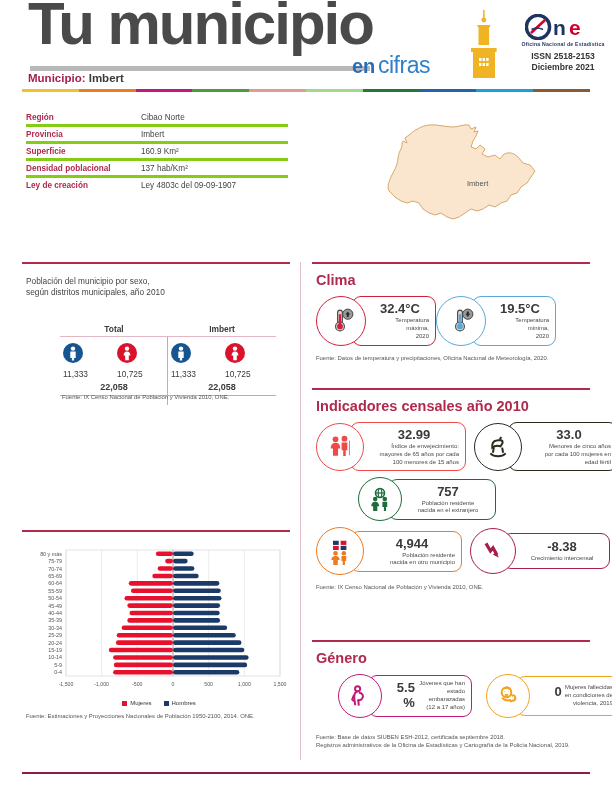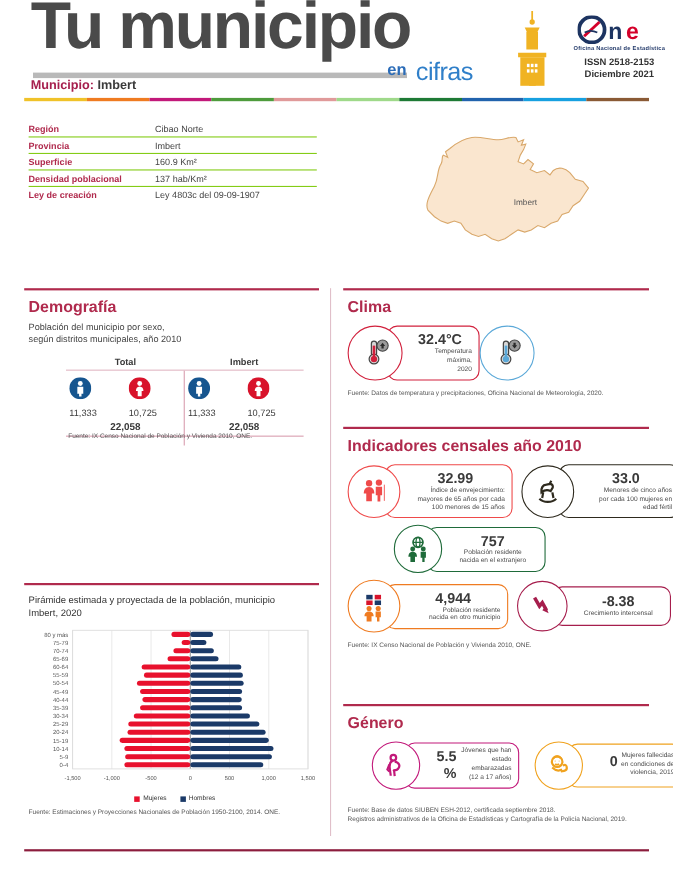--- a/index.html
+++ b/index.html
@@ -27,7 +27,7 @@
   }
   .title-en{
     position:absolute;left:352px;top:55px;
-    font-size:15px;color:#2b6cb8;font-weight:bold;
+    font-size:20px;color:#2b6cb8;font-weight:bold;
   }
   .title-cifras{
     position:absolute;left:378px;top:52px;

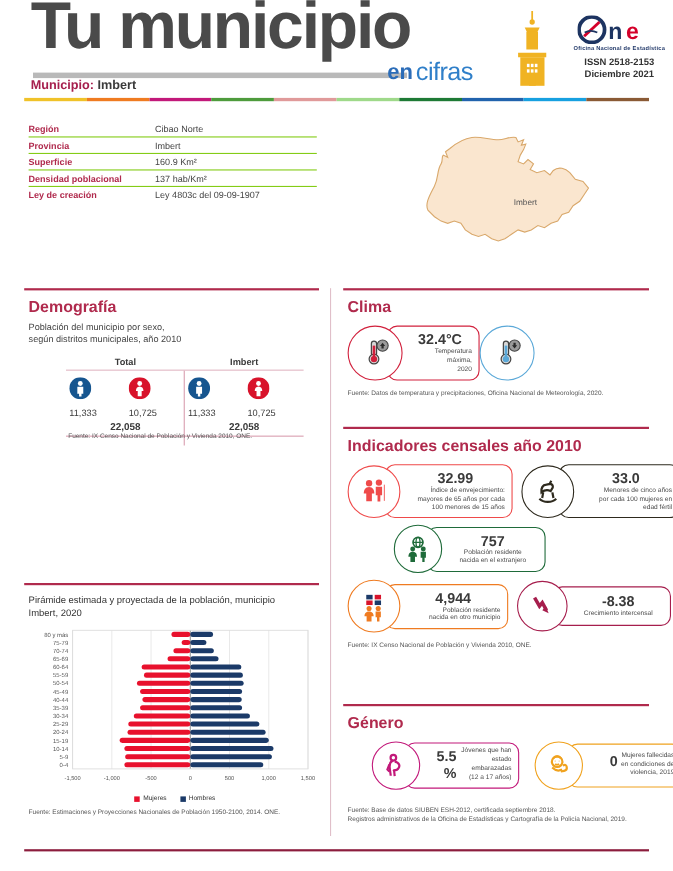--- a/index.html
+++ b/index.html
@@ -59,7 +59,7 @@
   
   .facts{position:absolute;left:26px;top:110px;width:262px;}
   .fact-row{
-    display:flex;border-bottom:1px solid #84cc16;
+    display:flex;border-bottom:3px solid #84cc16;
     padding:2.5px 0 2.5px 0;
   }
   .fact-row:last-child{border-bottom:none;}

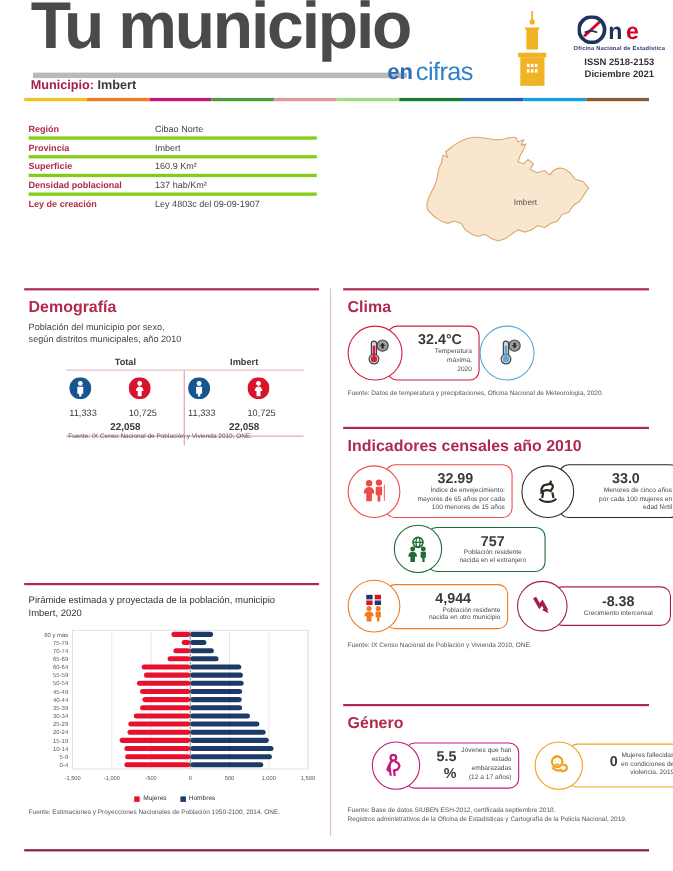--- a/index.html
+++ b/index.html
@@ -236,7 +236,6 @@
   <div class="footer-rule"></div>
 
   <div class="demog">
-    <div class="sec-h">Demografía</div>
     <div class="sec-sub" id="demoSub">Población del municipio por sexo,<br>según distritos municipales, año 2010</div>
   </div>
 

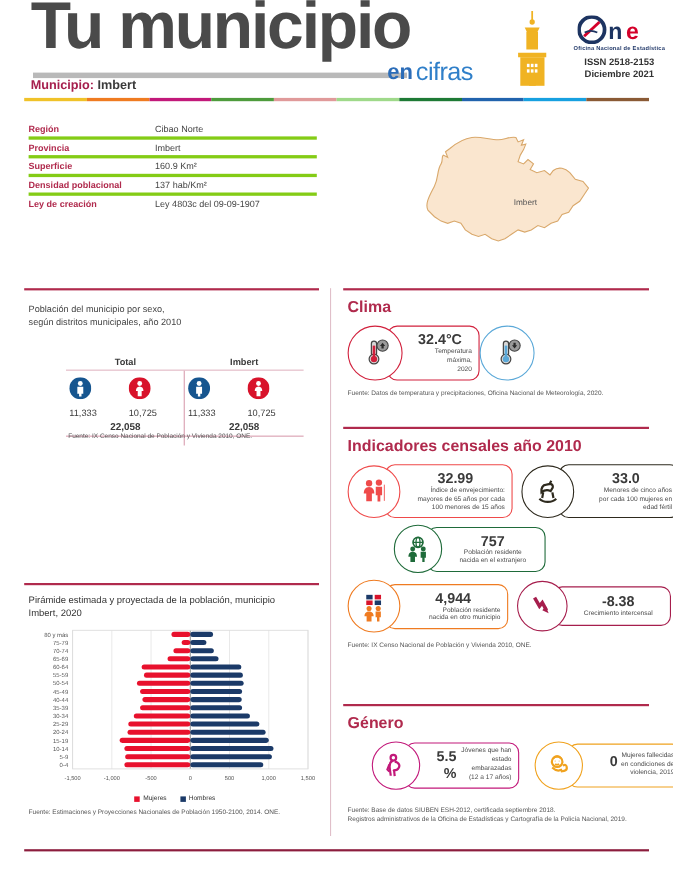--- a/index.html
+++ b/index.html
@@ -409,6 +409,10 @@
       <path d="M23.799999999999997 12.92 L21.42 9.86 L22.78 9.86 L22.78 7.48 L24.82 7.48 L24.82 9.86 L26.18 9.86 Z" fill="#2b2b2b"></path>
             </svg>
           </div>
+          <div class="kpi-panel" style="width: 84px; min-height: 44px; border: 1.4px solid rgb(90, 168, 216);">
+            <div class="kpi-val">19.5°C</div>
+            <div class="kpi-lbl">Temperatura<br>mínima,<br>2020</div>
+          </div>
         </div>
       </div>
     <div class="src" style="margin-top:9px;">Fuente: Datos de temperatura y precipitaciones, Oficina Nacional de Meteorología, 2020.</div>

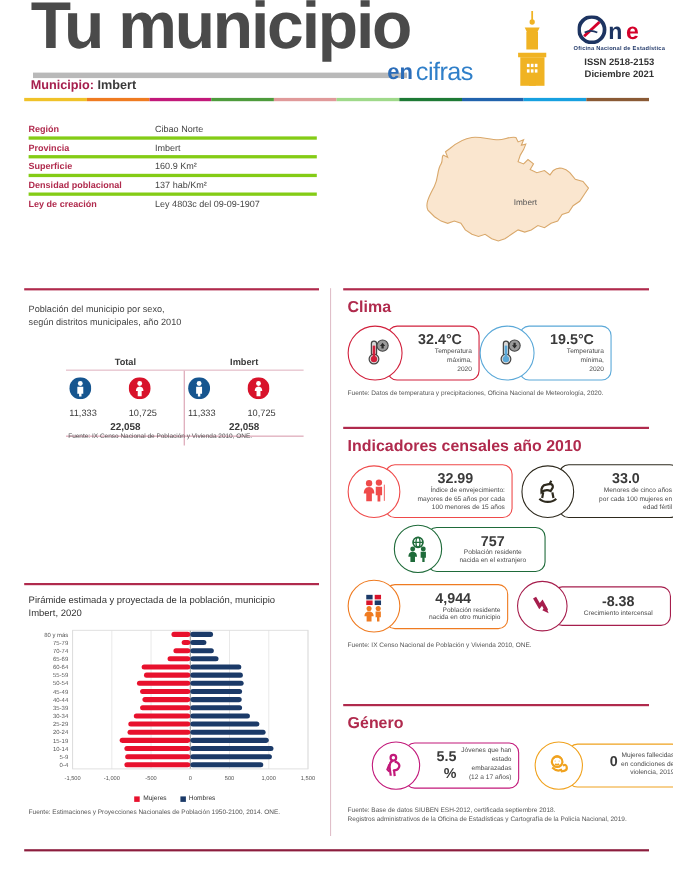--- a/index.html
+++ b/index.html
@@ -295,7 +295,6 @@
   <div class="src demo-src">Fuente: IX Censo Nacional de Población y Vivienda 2010, ONE.</div>
 
   <div class="pyr-box">
-    <div class="pyr-title" id="pyrTitle">Pirámide estimada y proyectada de la población, municipio<br>Imbert, 2020</div>
     <div class="pyr-chart">
       <svg id="pyrSvg" width="262" height="152" viewBox="0 0 262 152">
           <line x1="40" y1="4" x2="40" y2="130" stroke="#e6e6e6" stroke-width="0.8"></line>

